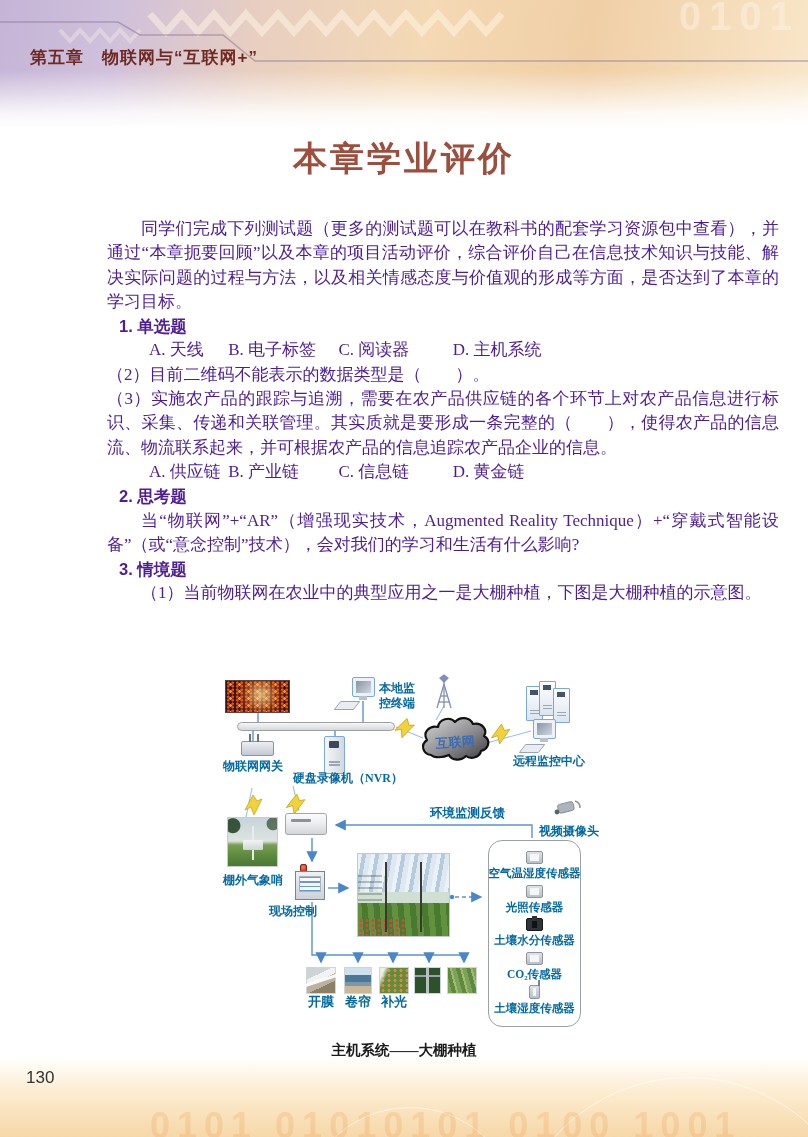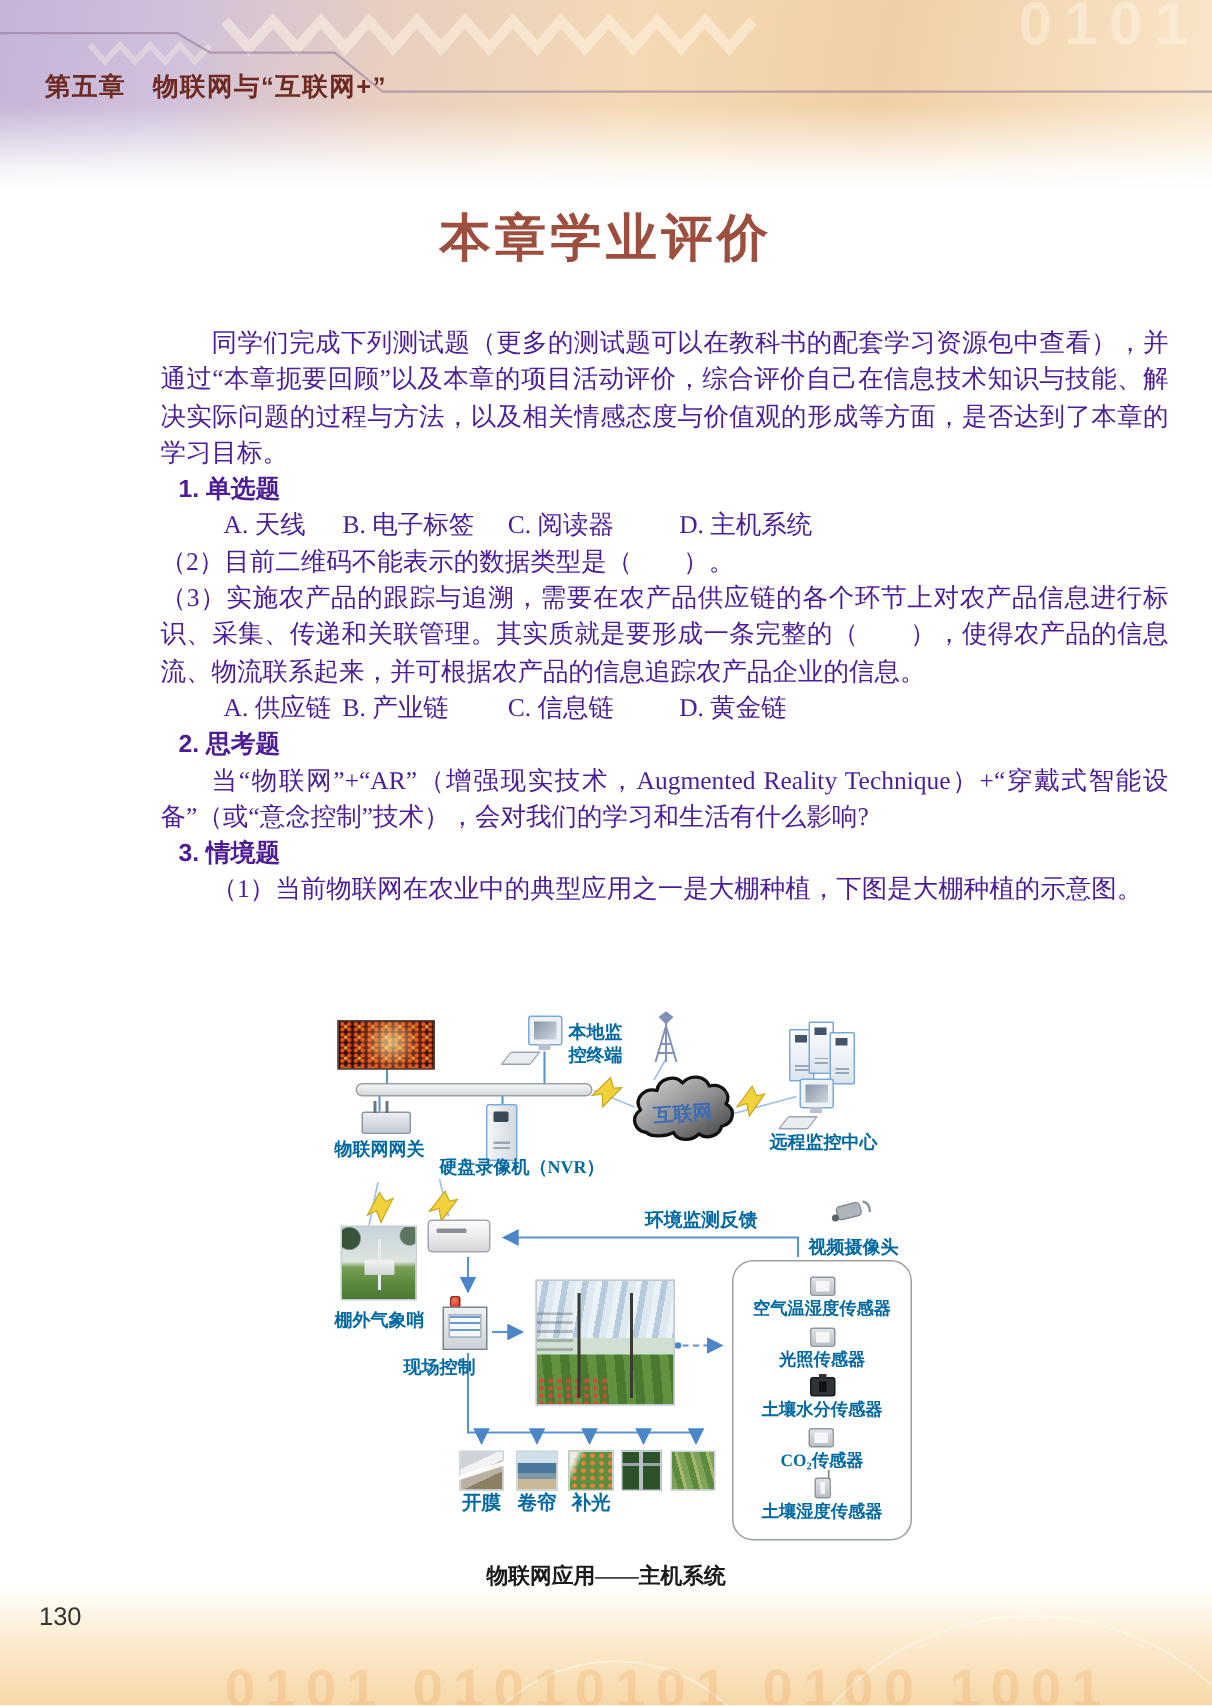--- a/index.html
+++ b/index.html
@@ -117,7 +117,7 @@
     background:radial-gradient(circle, #d8453a 0 1.2px, transparent 1.8px); background-size:6px 5px; }
   .gh-post1,.gh-post2 { position:absolute; top:10%; width:2px; height:85%; background:#3a3a32; }
   .gh-post1 { left:30%; } .gh-post2 { left:68%; }
-  .panel { left:488px; top:840px; width:120px; height:187px; border:1.5px solid #9aa0a6; border-radius:14px;
+  .panel { left:488px; top:840px; width:93px; height:187px; border:1.5px solid #9aa0a6; border-radius:14px;
     background:rgba(255,255,255,0.94); display:flex; flex-direction:column; align-items:center;
     justify-content:space-evenly; padding:6px 2px; }
   .panel-item { display:flex; flex-direction:column; align-items:center; gap:2px; }

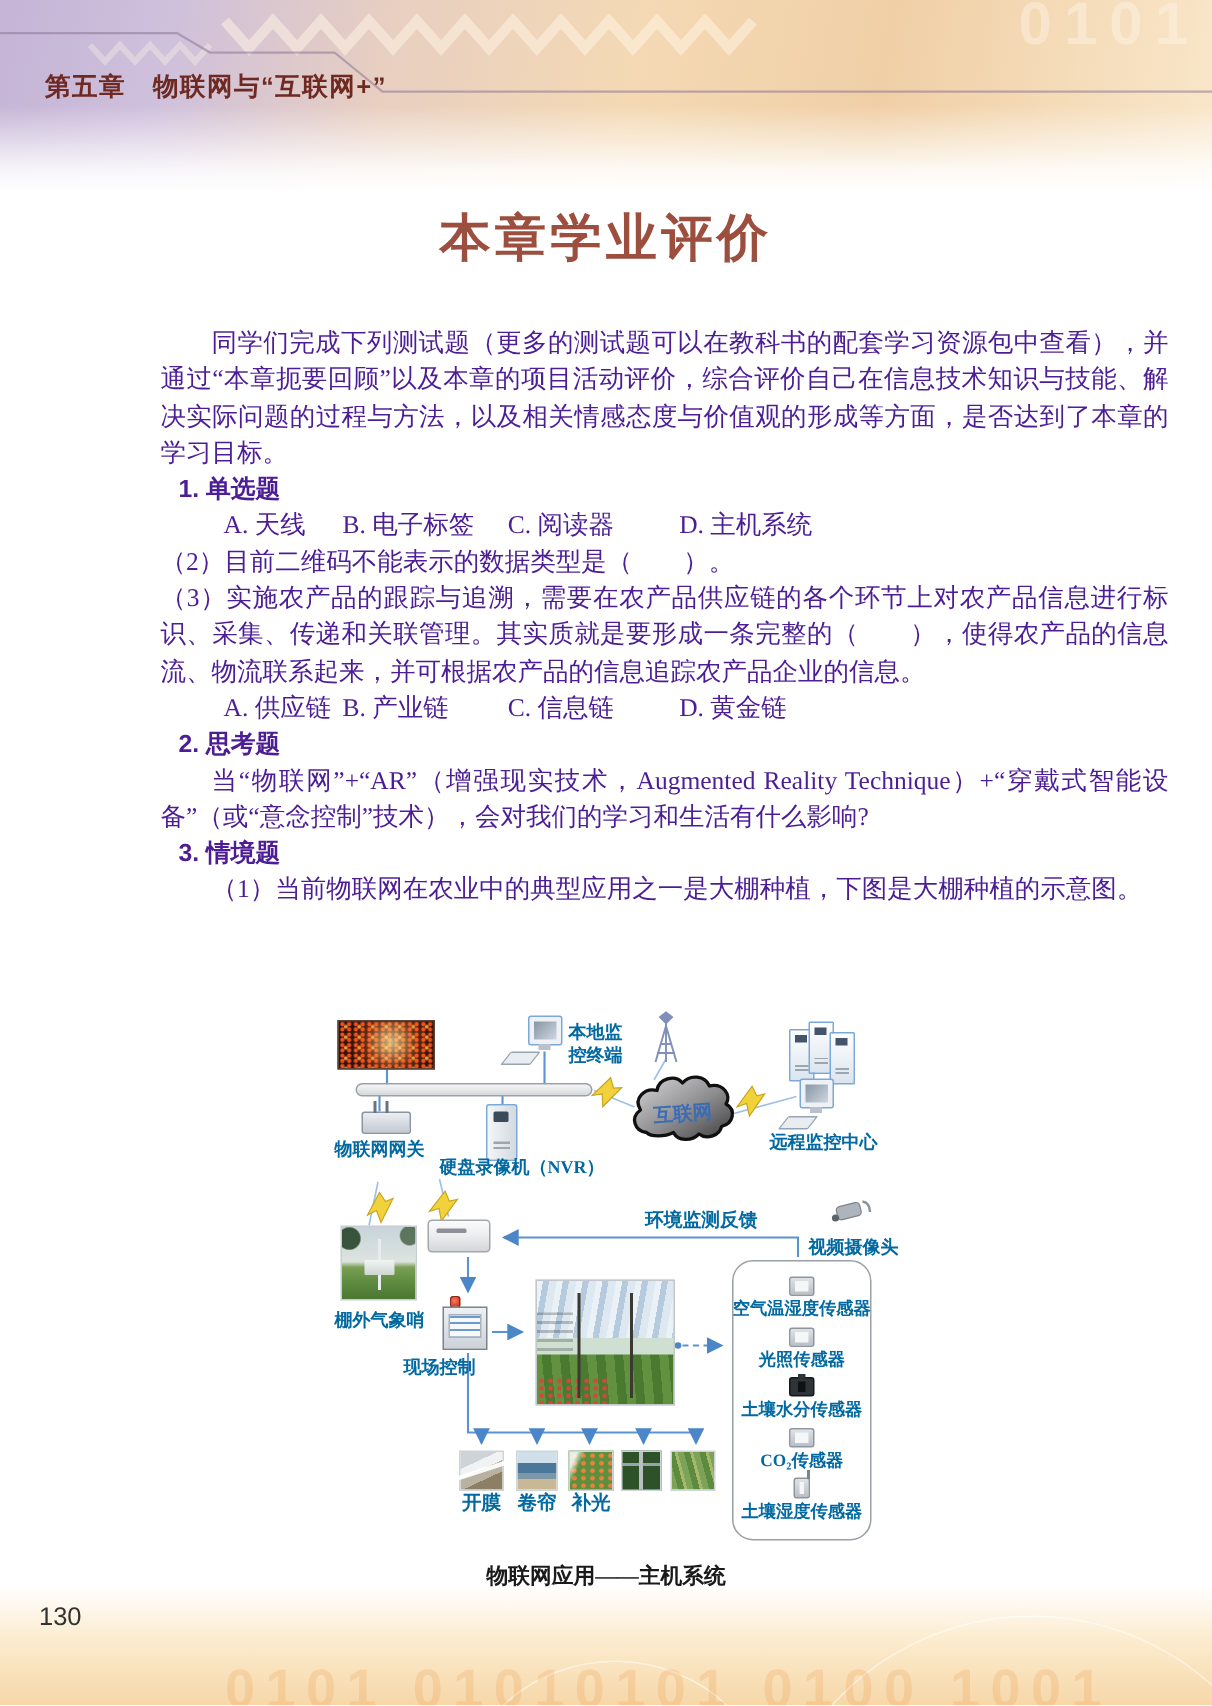--- a/index.html
+++ b/index.html
@@ -326,7 +326,7 @@
     <div class="dlabel lbl-act la2">卷帘</div>
     <div class="dlabel lbl-act la3">补光</div>
 
-    <div class="caption">物联网应用——主机系统</div>
+    <div class="caption">主机系统——大棚种植</div>
   </div>
 
   <div class="banner-bottom">

